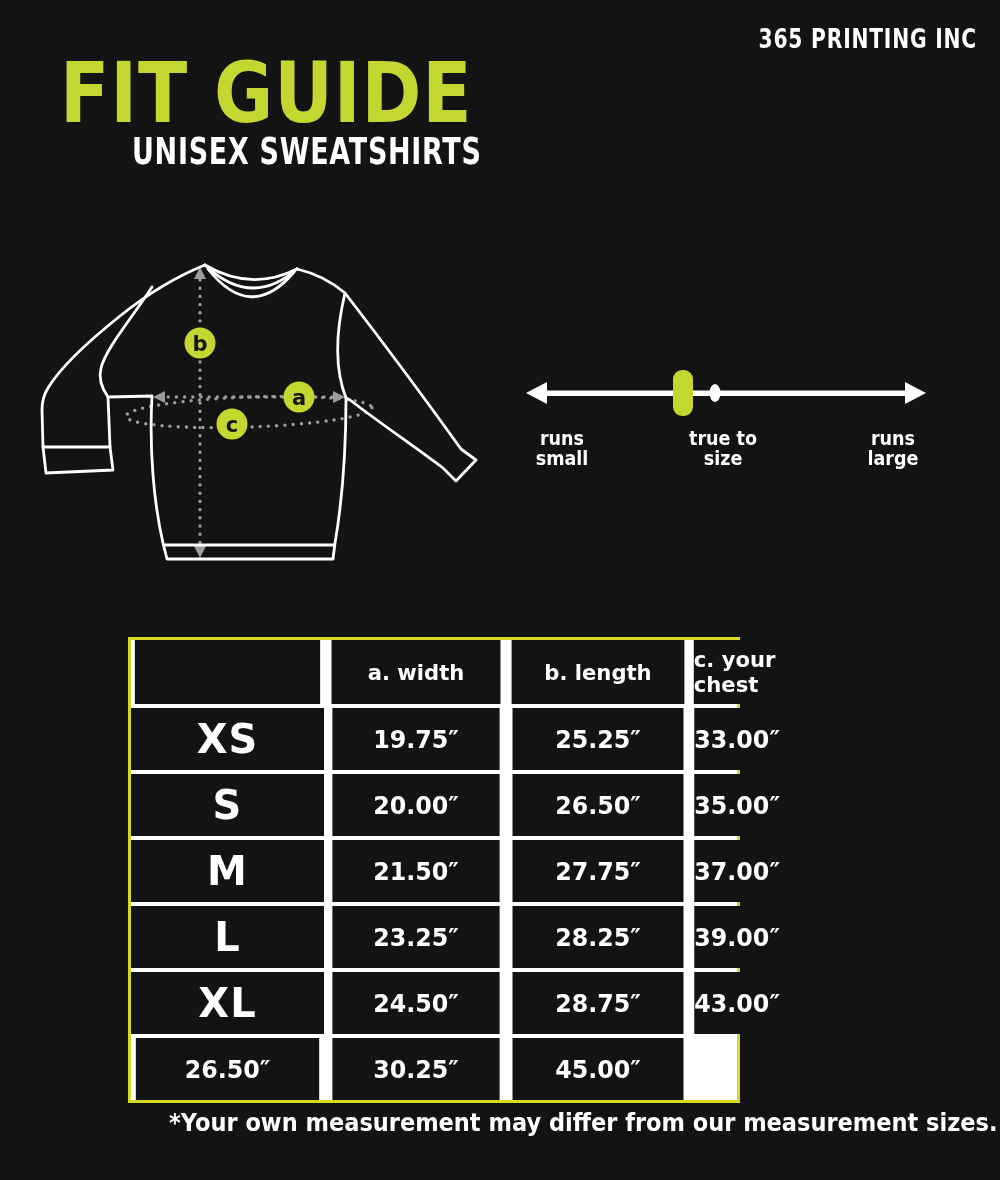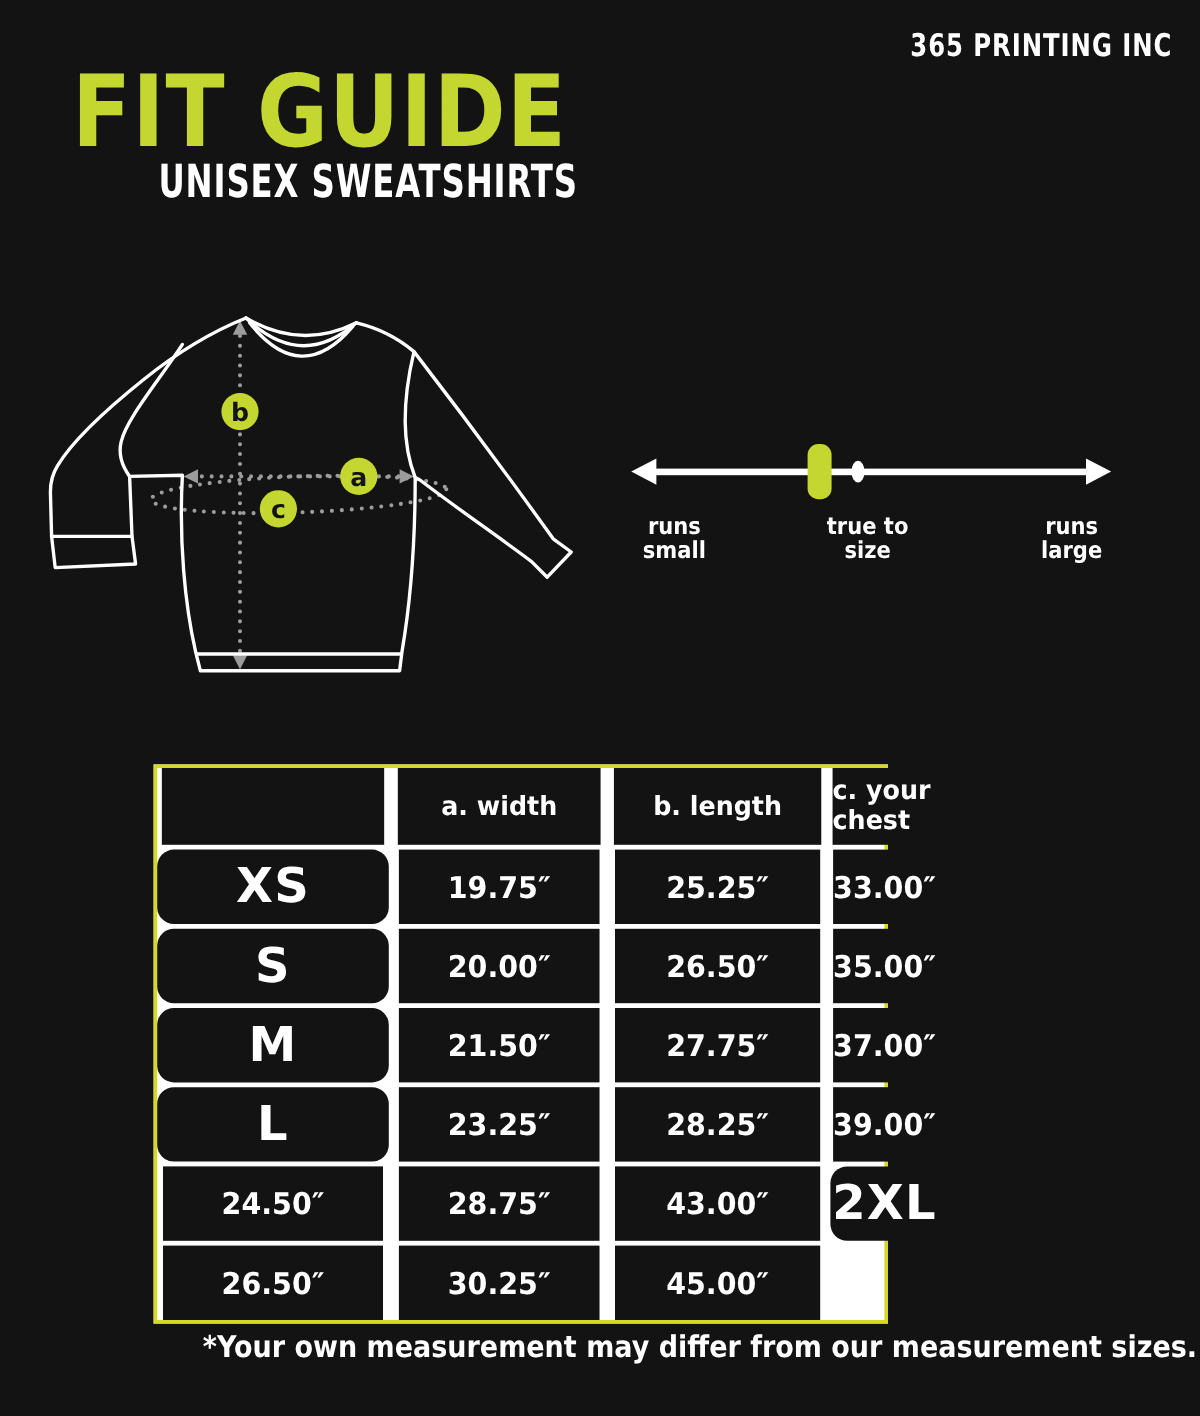--- a/index.html
+++ b/index.html
@@ -50,7 +50,7 @@
     color:#fff;font-weight:bold;
   }
   .cell.head{font-size:22px;transform:scaleX(0.96);}
-  .cell.size{font-size:40px;letter-spacing:1px;border-radius:14px;}
+  .cell.size{font-size:40px;letter-spacing:1px;}
   .cell.val{font-size:25px;transform:scaleX(0.95);}
   
   .footnote{

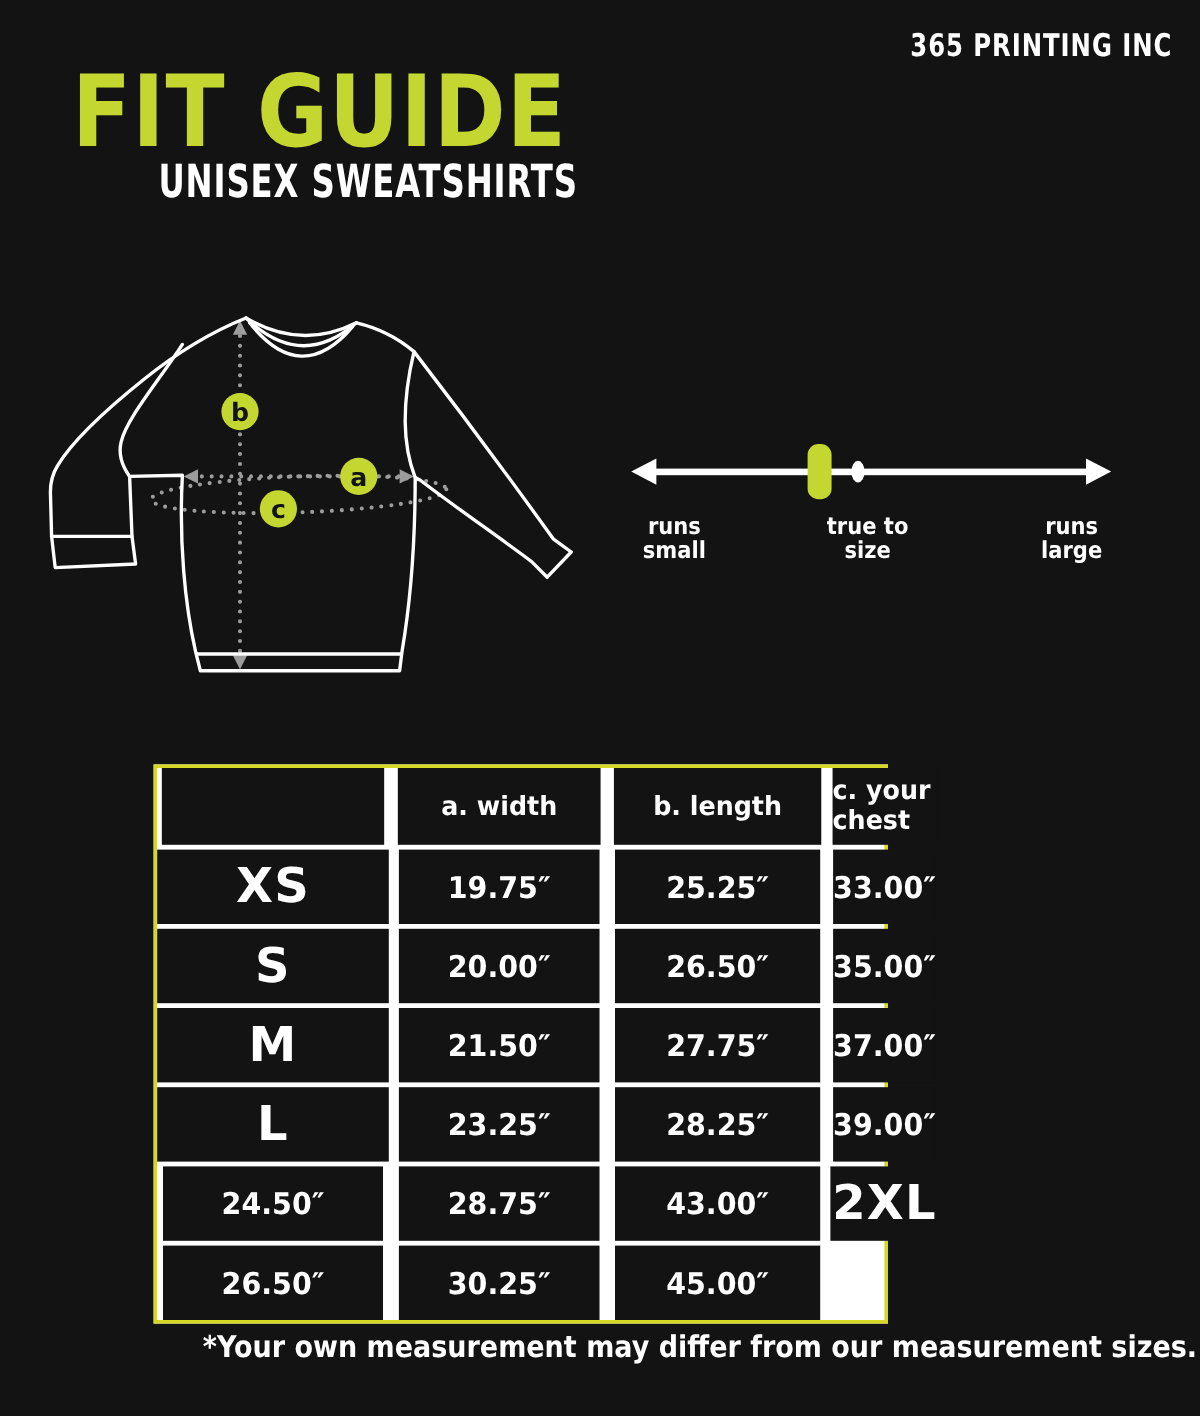--- a/index.html
+++ b/index.html
@@ -171,6 +171,7 @@
   <div class="cell val">28.25″</div>
   <div class="cell val">39.00″</div>
 
+  <div class="cell size">XL</div>
   <div class="cell val">24.50″</div>
   <div class="cell val">28.75″</div>
   <div class="cell val">43.00″</div>

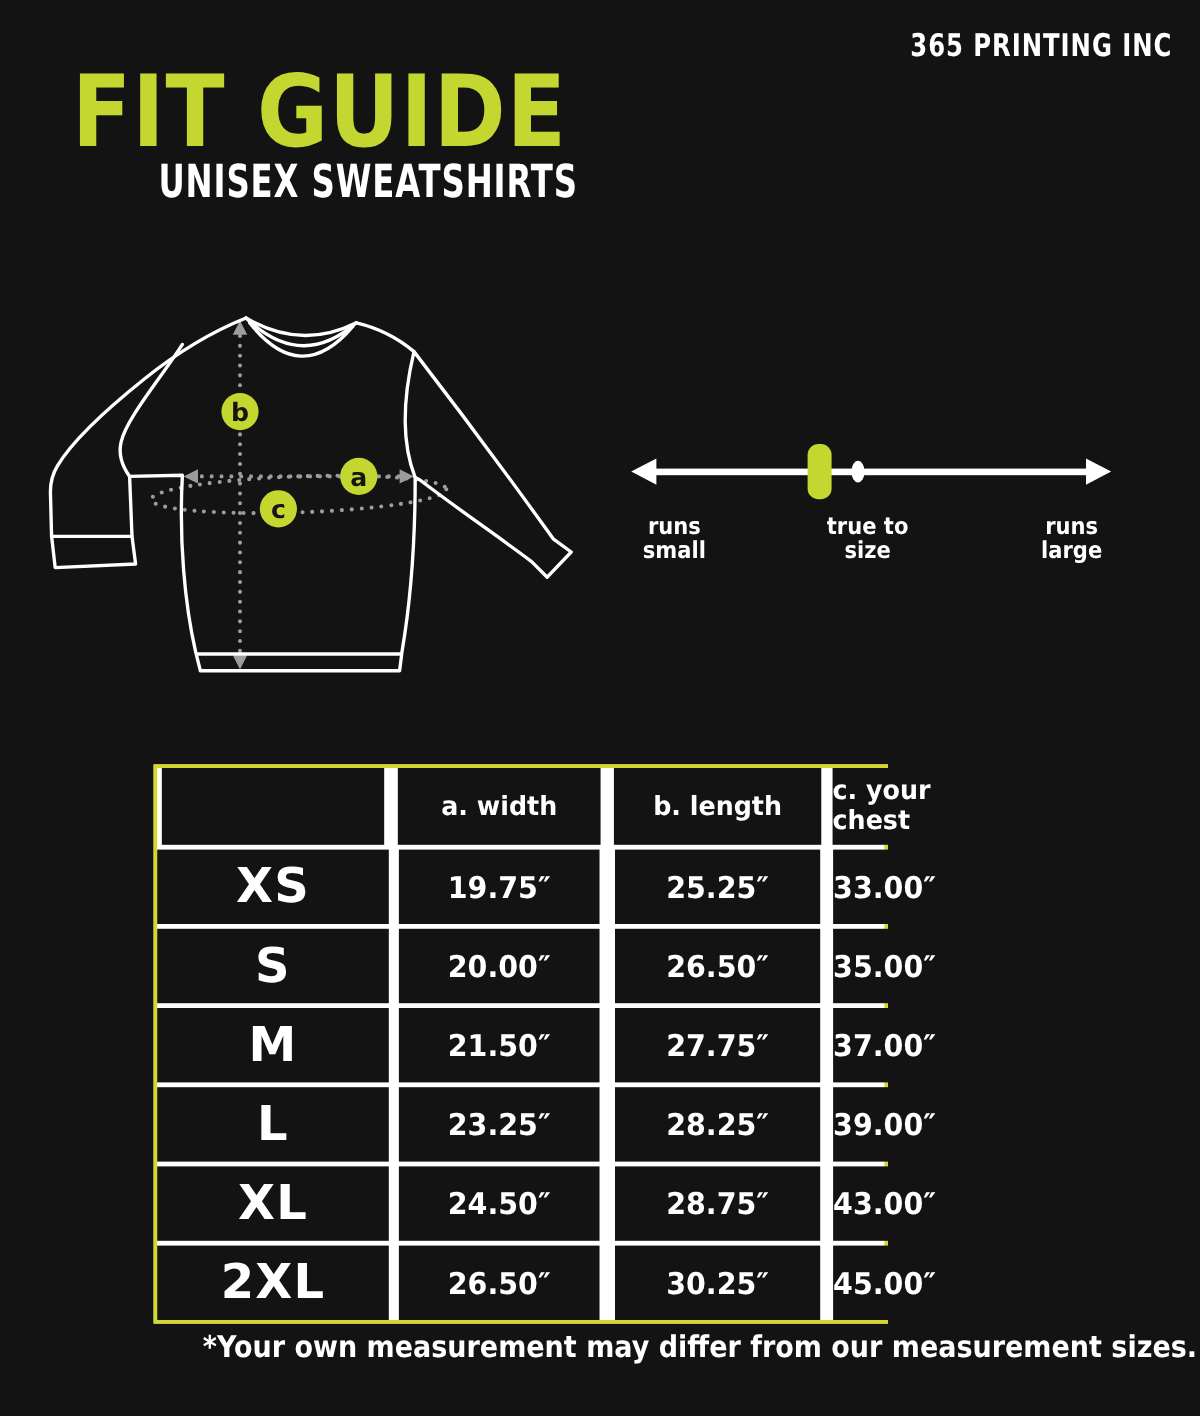--- a/index.html
+++ b/index.html
@@ -176,7 +176,6 @@
   <div class="cell val">28.75″</div>
   <div class="cell val">43.00″</div>
 
-  <div class="cell size">2XL</div>
   <div class="cell val">26.50″</div>
   <div class="cell val">30.25″</div>
   <div class="cell val">45.00″</div>

